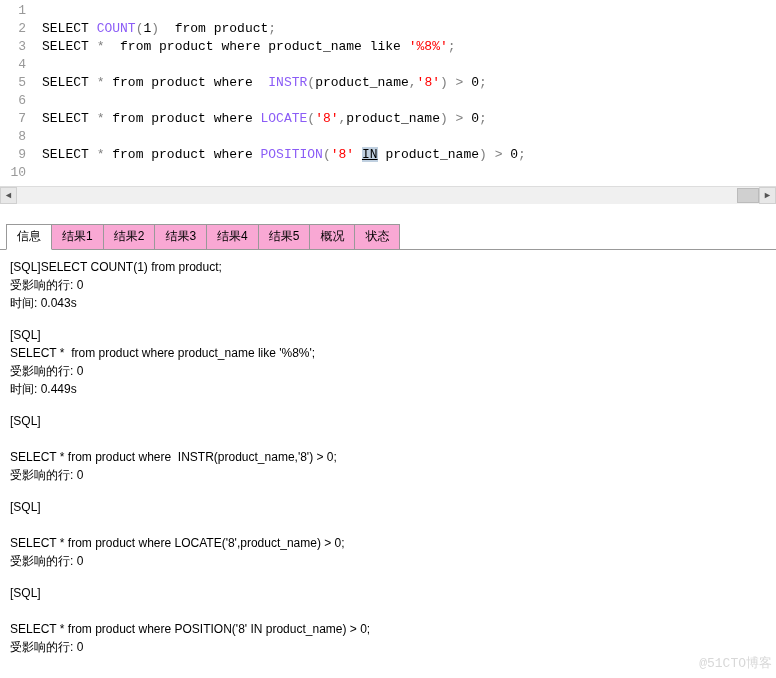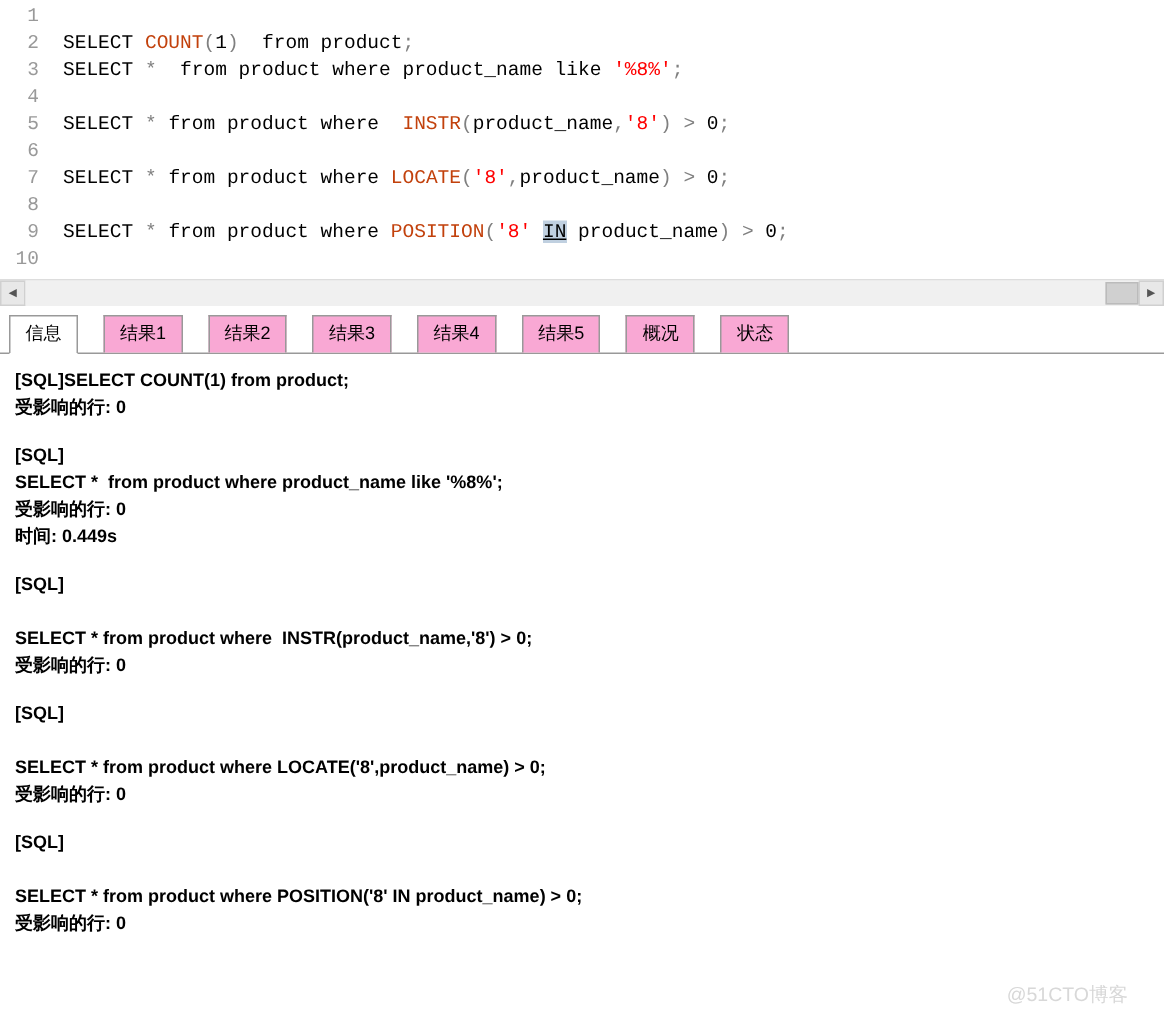--- a/index.html
+++ b/index.html
@@ -41,7 +41,7 @@
     padding-left: 6px;
   }
   .kw-blue { color: #000000; }
-  .kw-green { color: #c2410c; }
+  .kw-green { color: #8b5cf6; }
   .kw-gray { color: #808080; }
   .kw-red { color: #ff0000; }
   .kw-black { color: #000; }

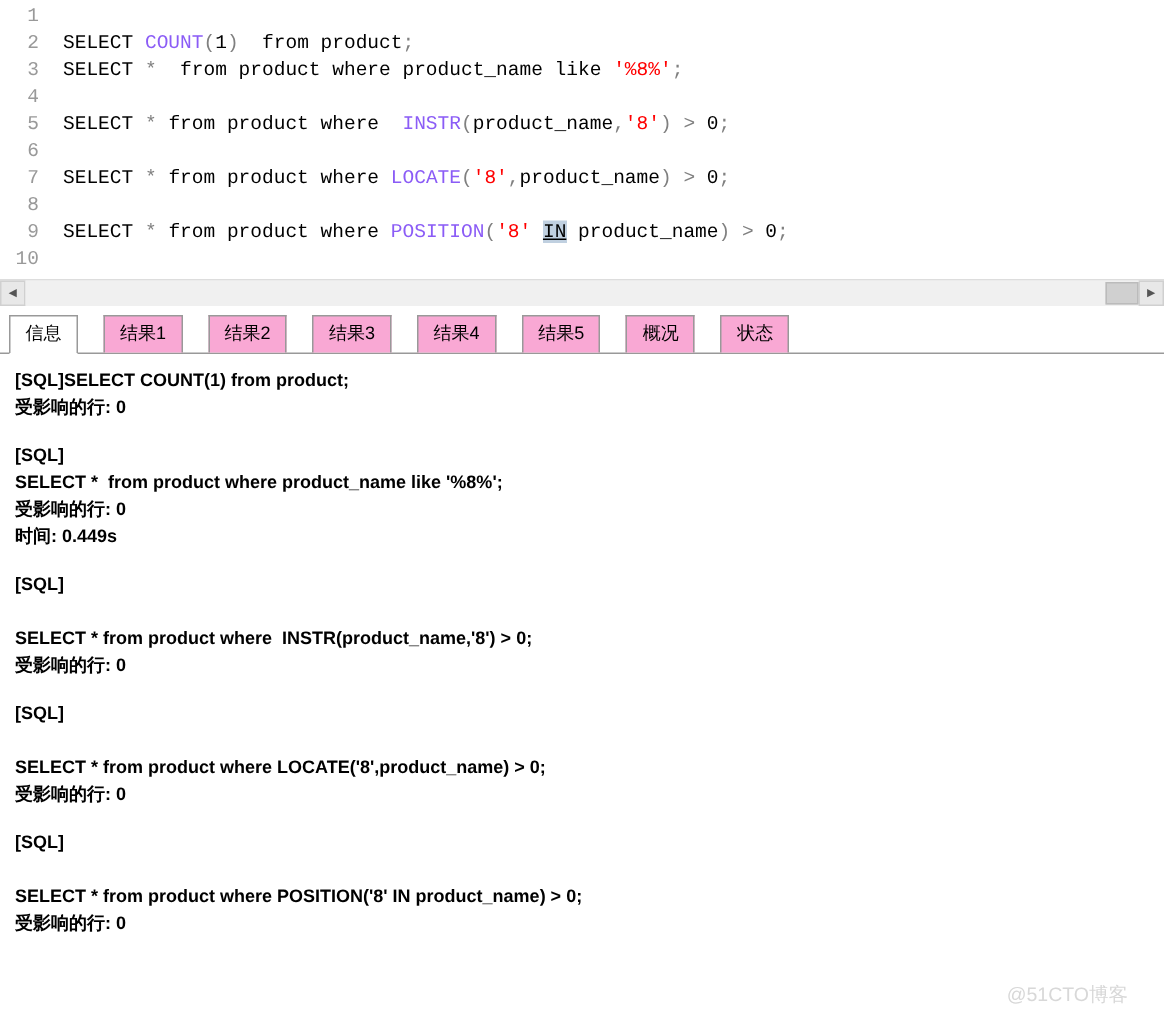--- a/index.html
+++ b/index.html
@@ -84,8 +84,8 @@
     display: flex;
     background: #fff;
     border-bottom: 1px solid #999;
-    padding: 6px 6px 0 6px;
-    gap: 18px;
+    padding: 20px 6px 0 6px;
+    gap: 0;
   }
   .tab {
     padding: 3px 10px 4px 10px;

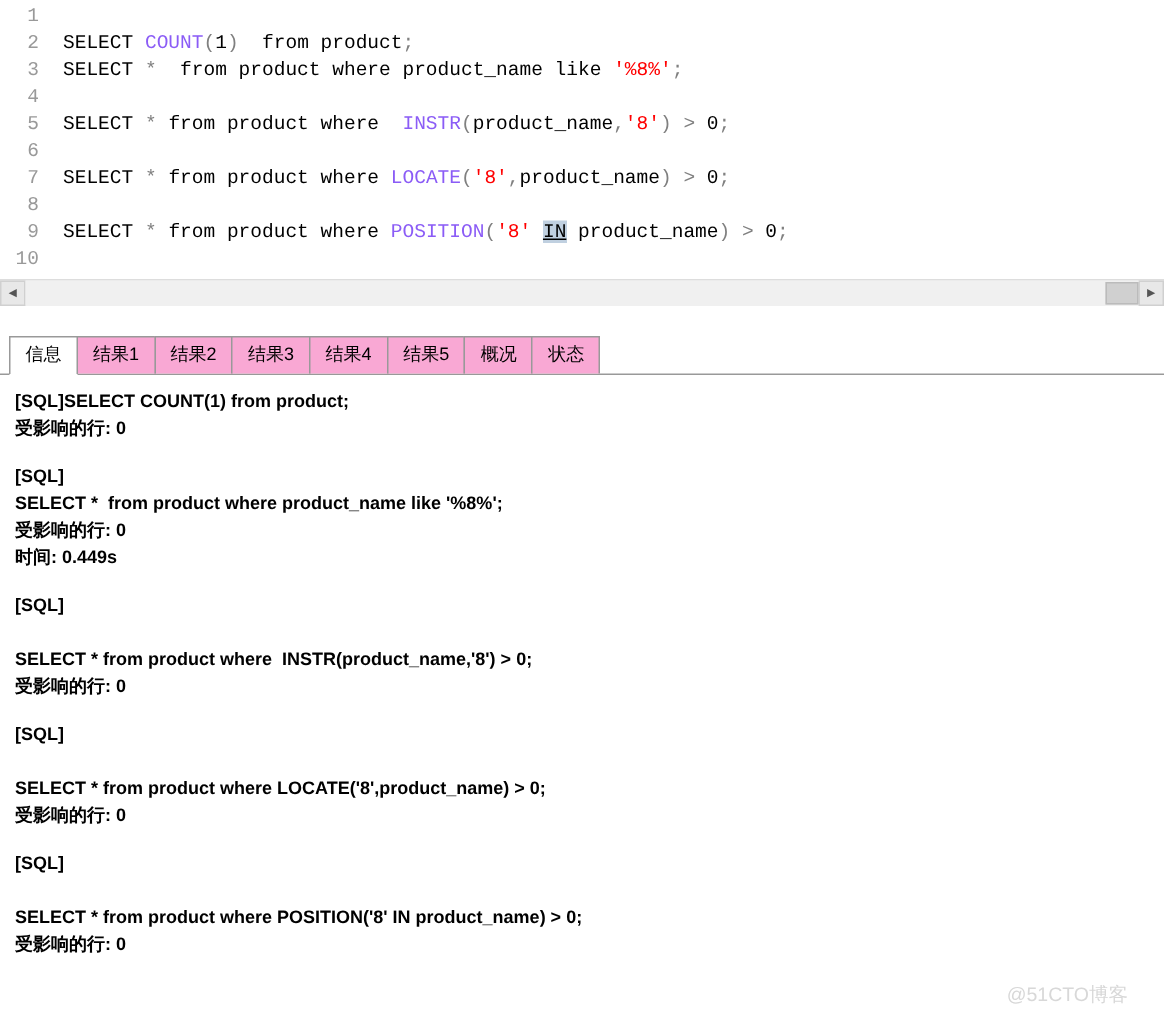--- a/index.html
+++ b/index.html
@@ -115,7 +115,6 @@
   }
   .output-line {
     white-space: pre-wrap;
-    font-weight: bold;
   }
   .watermark {
     position: absolute;

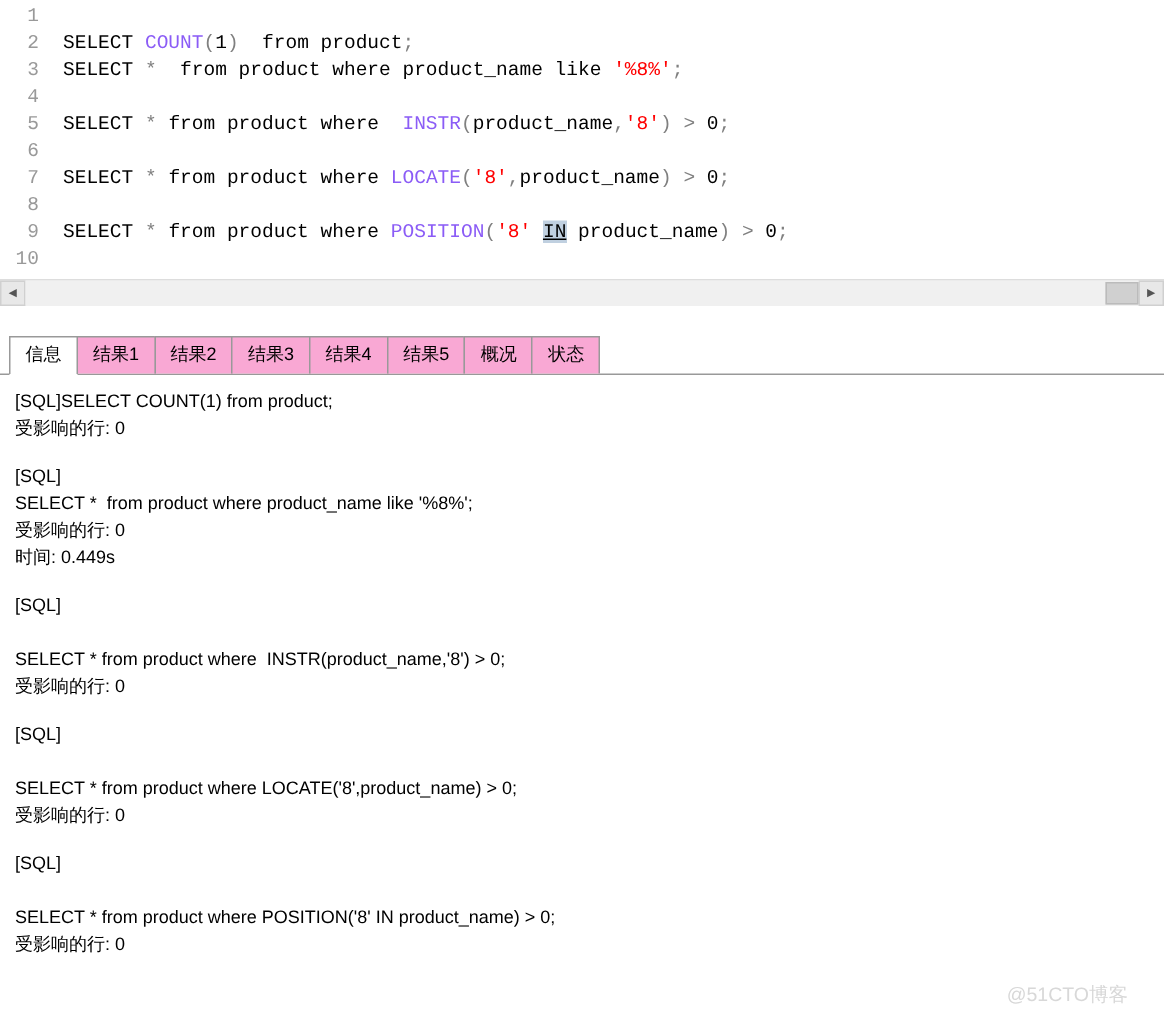--- a/index.html
+++ b/index.html
@@ -165,6 +165,7 @@
     <div class="output-block">
       <div class="output-line">[SQL]SELECT COUNT(1) from product;</div>
       <div class="output-line">受影响的行: 0</div>
+      <div class="output-line">时间: 0.043s</div>
     </div>
     <div class="output-block">
       <div class="output-line">[SQL]</div>

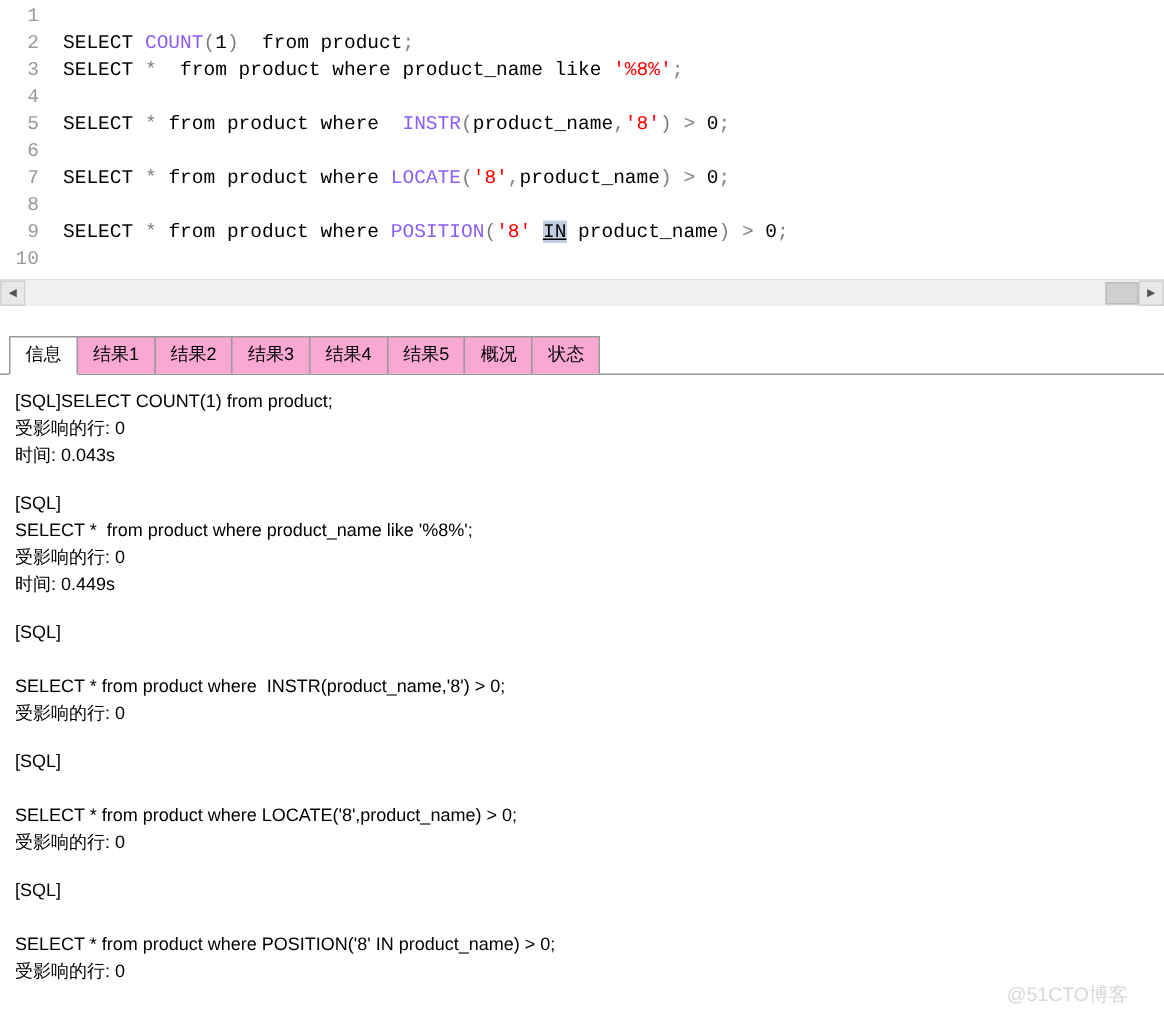--- a/index.html
+++ b/index.html
@@ -118,11 +118,12 @@
   }
   .watermark {
     position: absolute;
-    right: 24px;
+    right: 4px;
     bottom: 6px;
     color: #d8d8d8;
     font-size: 13px;
     user-select: none;
+    font-family: Liberation Mono, monospace;
   }
 </style>
 </head>

